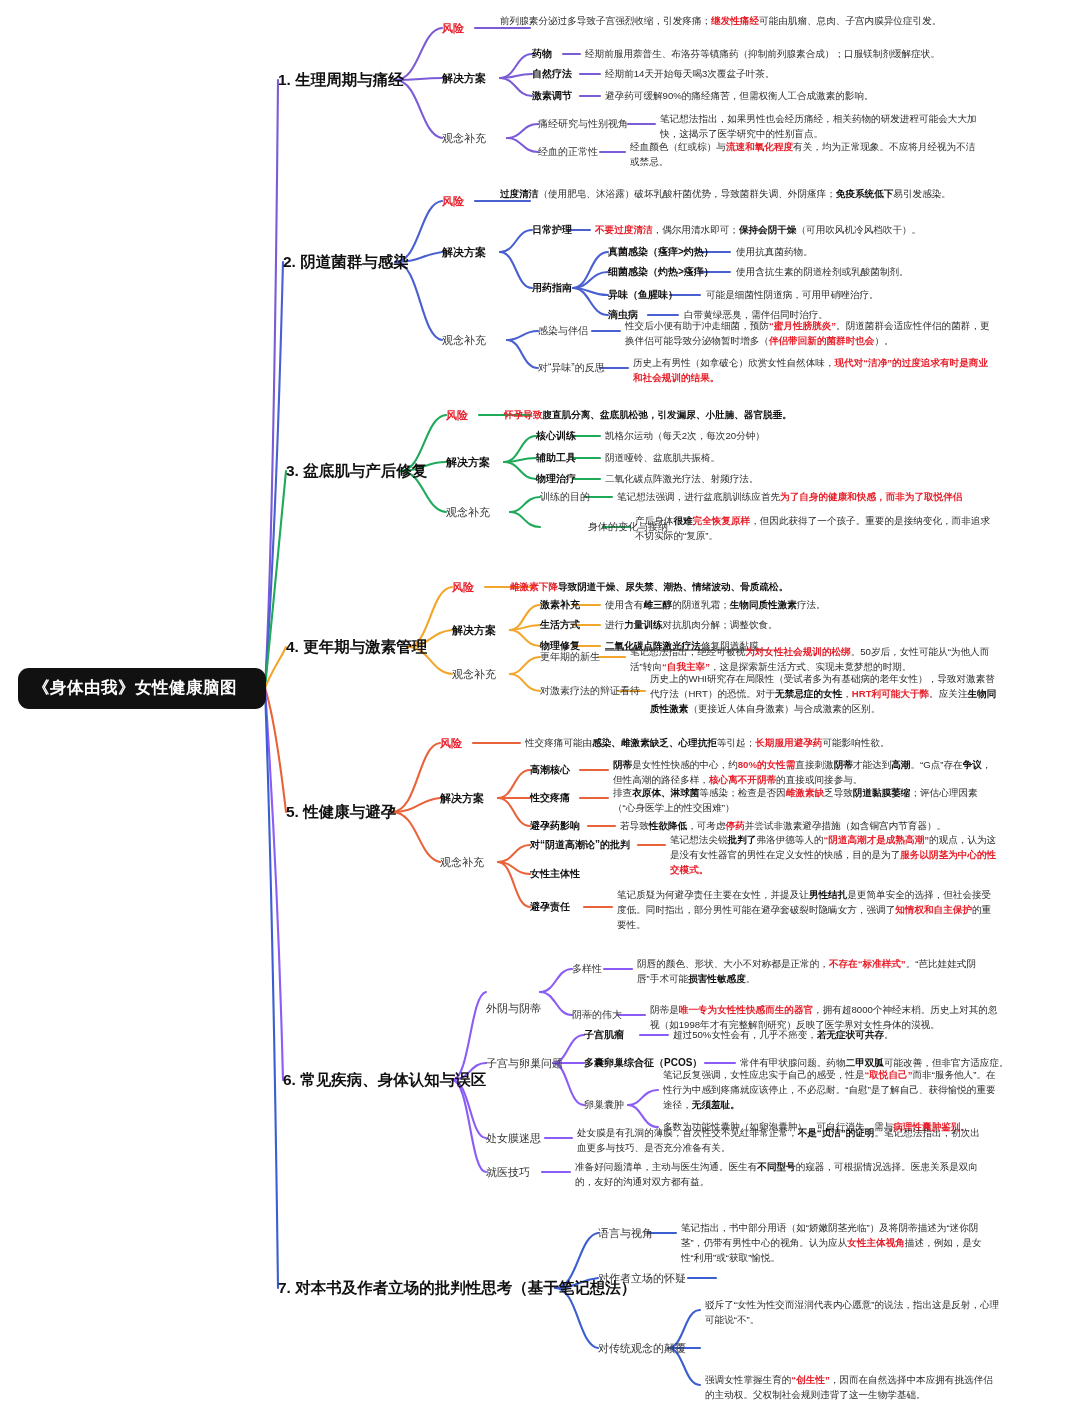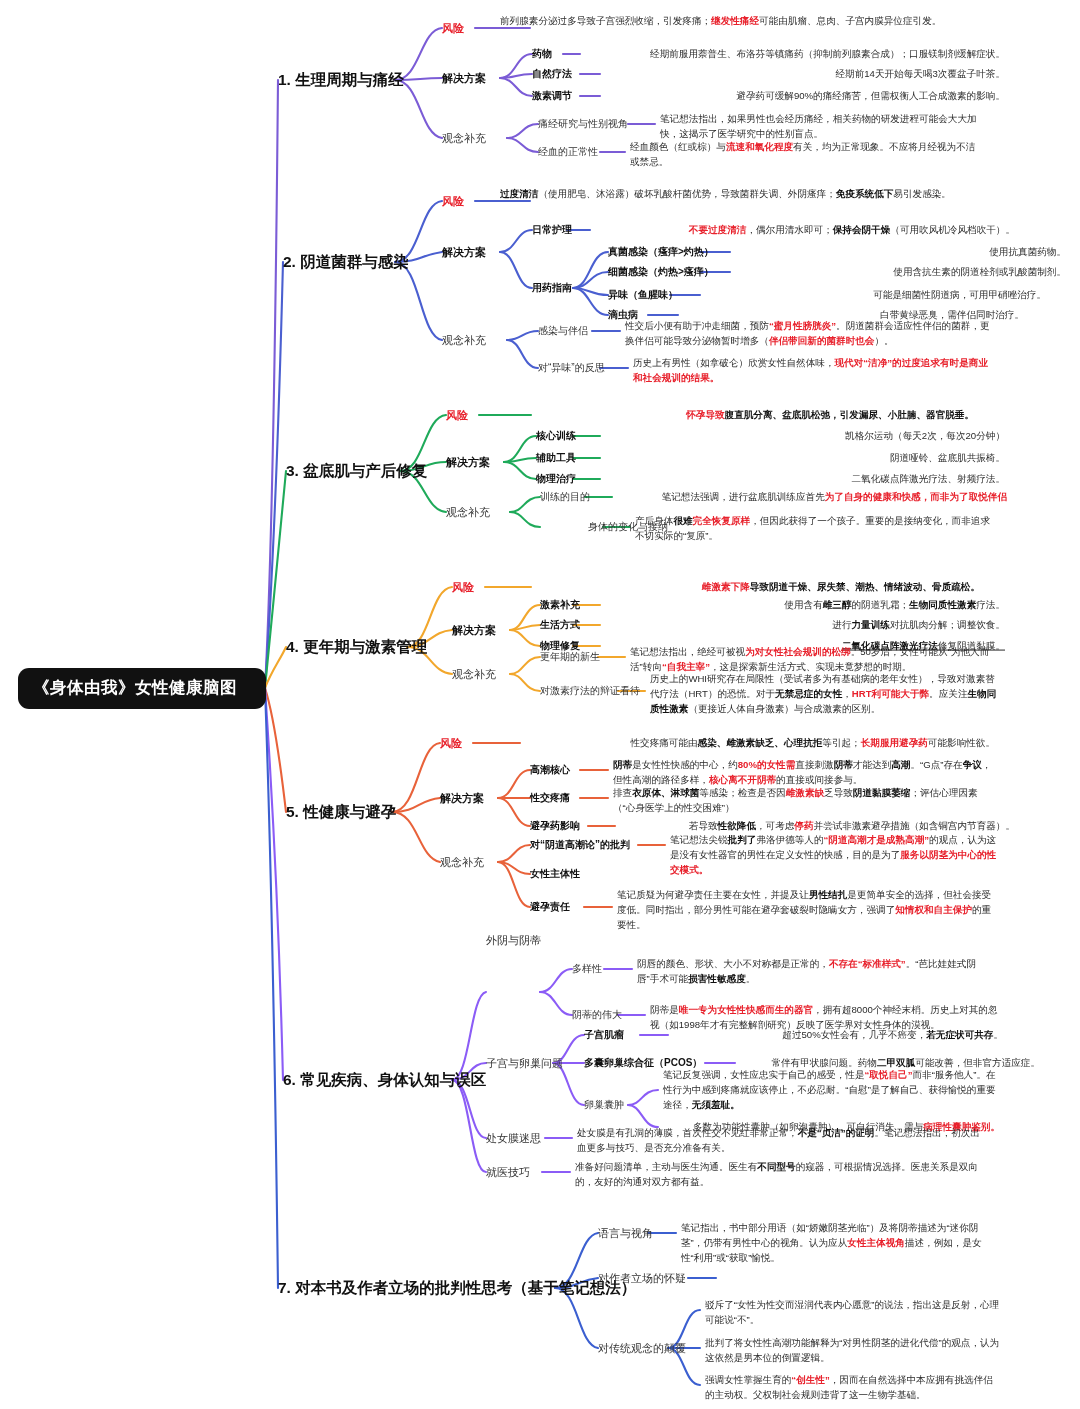--- a/index.html
+++ b/index.html
@@ -78,7 +78,7 @@
     color: #2b2b2b;
     z-index: 3;
   }
-  .leaf.mid { transform: translateY(-50%); text-align: right; }
+  .leaf.mid { transform: translateY(-50%); }
   .leaf b { font-weight: bold; color: #111; }
   .leaf .r { color: #e8212c; font-weight: bold; }
 </style>

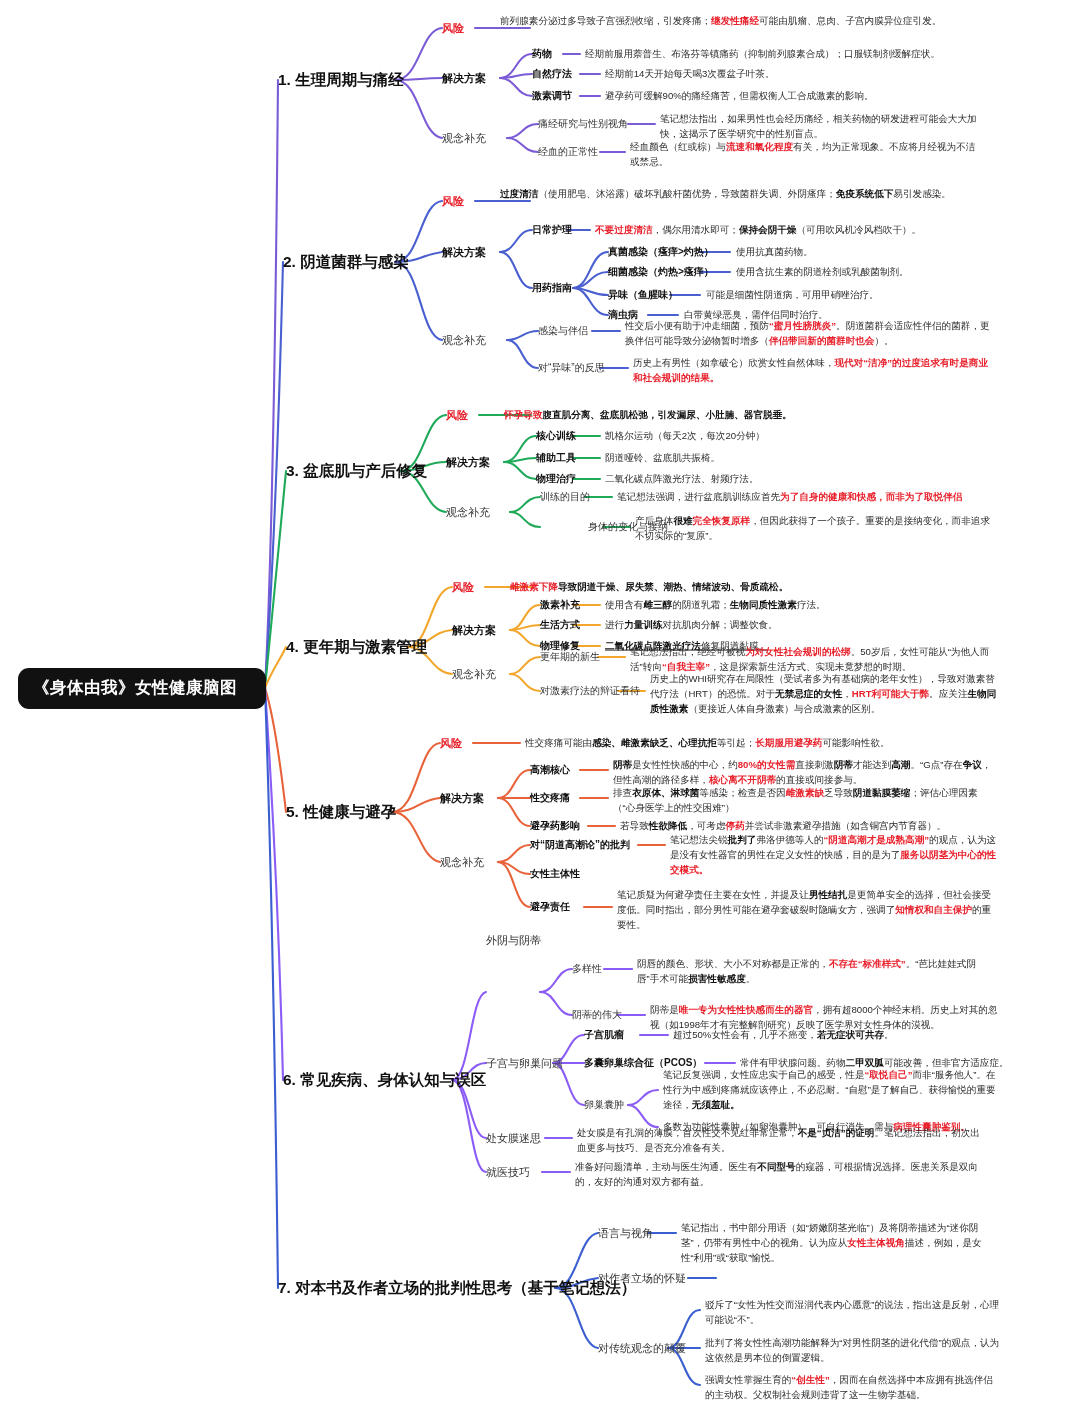--- a/index.html
+++ b/index.html
@@ -297,7 +297,7 @@
   <div class="leaf" style="left:617px; top:888px; width:380px;">笔记质疑为何避孕责任主要在女性，并提及让<b>男性结扎</b>是更简单安全的选择，但社会接受度低。同时指出，部分男性可能在避孕套破裂时隐瞒女方，强调了<span class="r">知情权和自主保护</span>的重要性。</div>
 
   <div class="branch-title" style="left:283px; top:1080px;">6. 常见疾病、身体认知与误区</div>
-  <div class="l2" style="left:486px; top:940px;text-align:right;">外阴与阴蒂</div>
+  <div class="l2" style="left:486px; top:1008px;text-align:right;">外阴与阴蒂</div>
   <div class="l3" style="left:572px; top:969px;">多样性</div>
   <div class="leaf" style="left:637px; top:957px; width:360px;">阴唇的颜色、形状、大小不对称都是正常的，<span class="r">不存在“标准样式”</span>。“芭比娃娃式阴唇”手术可能<b>损害性敏感度</b>。</div>
   <div class="l3" style="left:572px; top:1015px;">阴蒂的伟大</div>

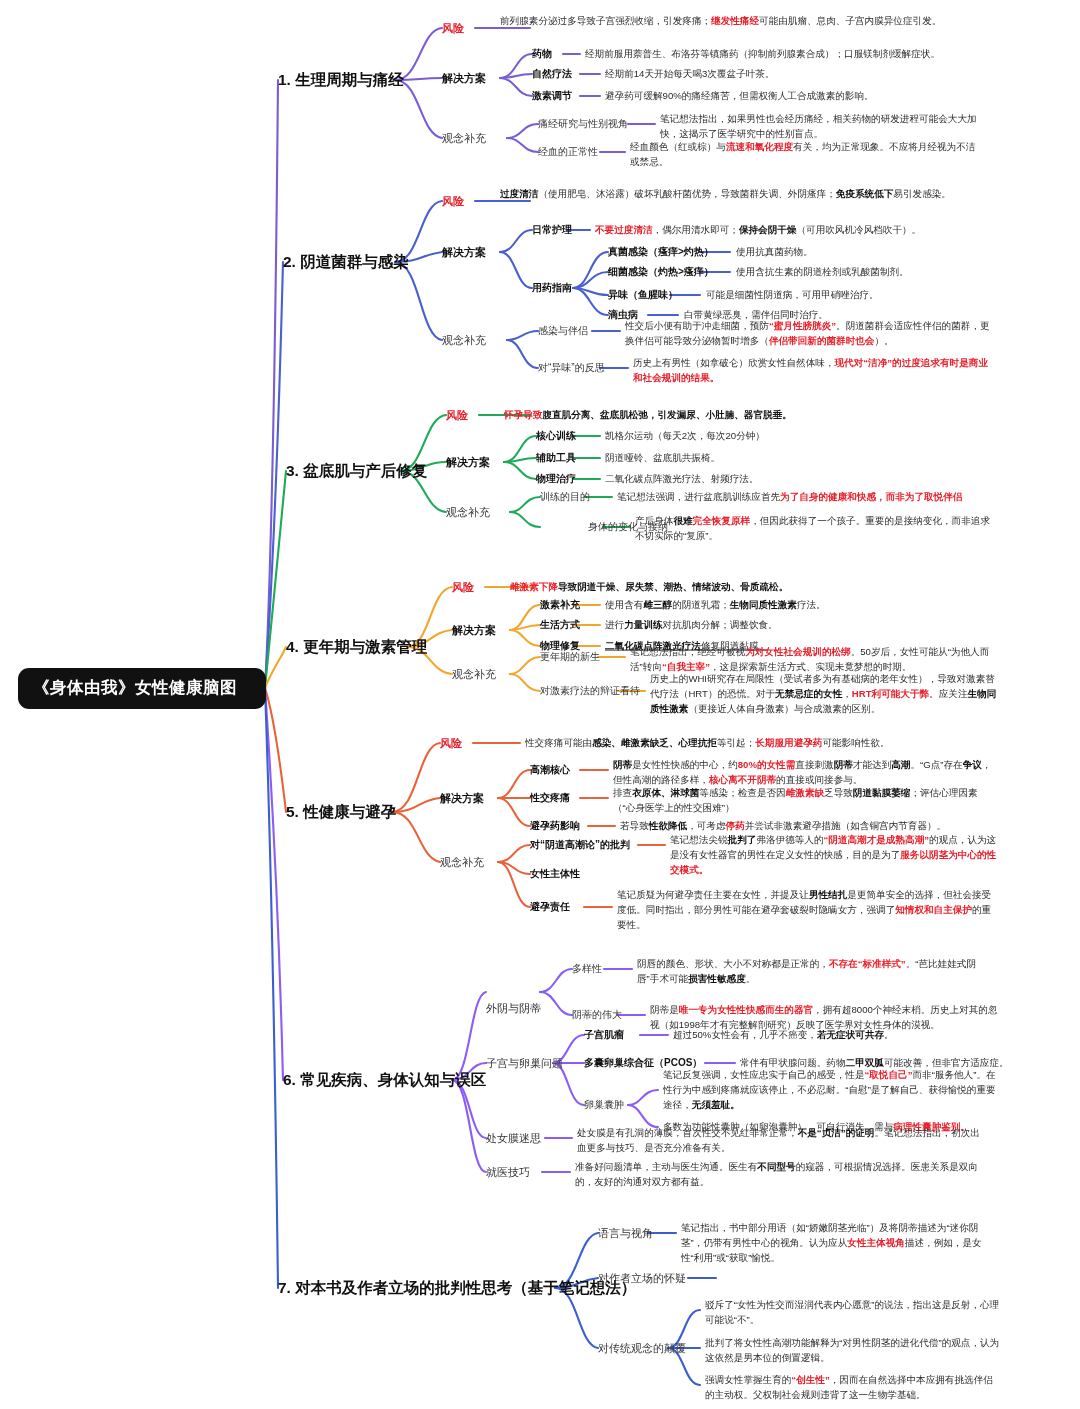--- a/index.html
+++ b/index.html
@@ -321,7 +321,6 @@
   <div class="l2" style="left:598px; top:1278px;">对作者立场的怀疑</div>
   <div class="l2" style="left:598px; top:1348px;">对传统观念的颠覆</div>
   <div class="leaf" style="left:705px; top:1298px; width:295px;">驳斥了“女性为性交而湿润代表内心愿意”的说法，指出这是反射，心理可能说“不”。</div>
-  <div class="leaf" style="left:705px; top:1336px; width:295px;">批判了将女性性高潮功能解释为“对男性阴茎的进化代偿”的观点，认为这依然是男本位的倒置逻辑。</div>
   <div class="leaf" style="left:705px; top:1373px; width:295px;">强调女性掌握生育的<span class="r">“创生性”</span>，因而在自然选择中本应拥有挑选伴侣的主动权。父权制社会规则违背了这一生物学基础。</div>
 
 </div>

